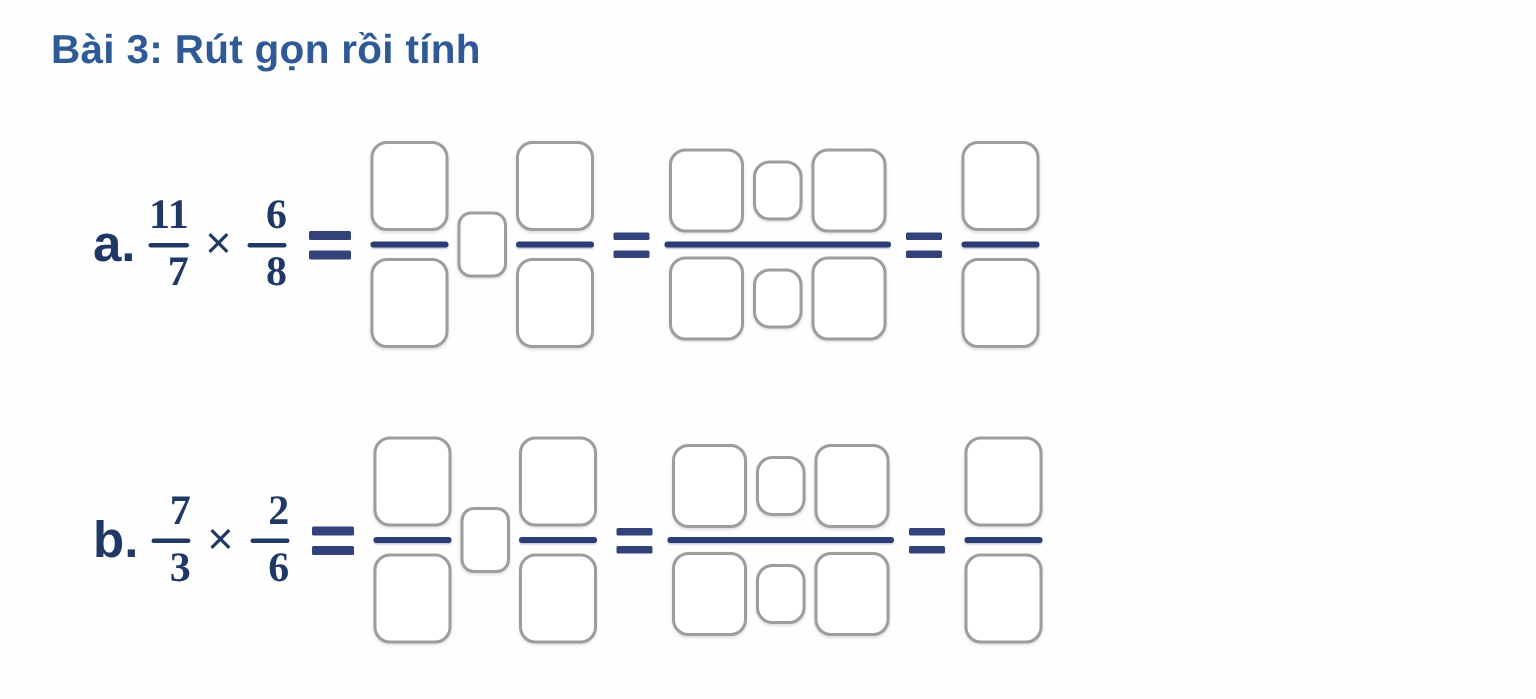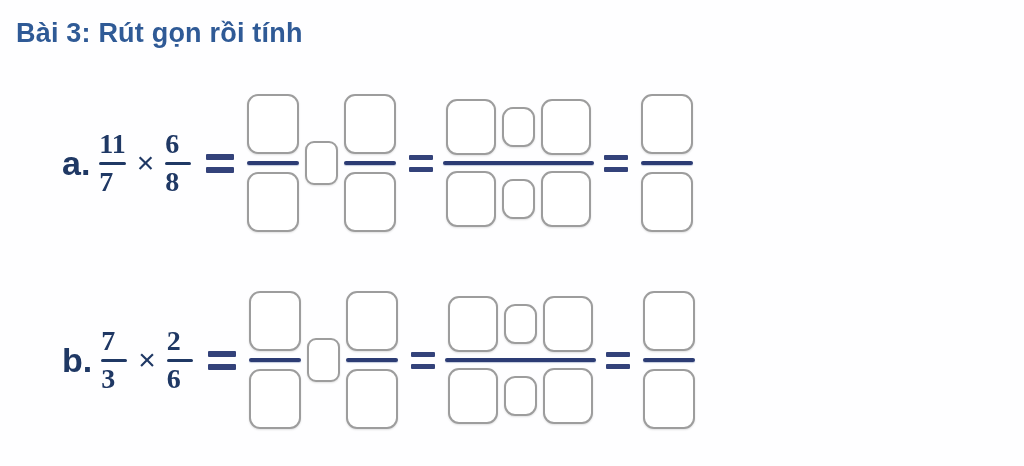--- a/index.html
+++ b/index.html
@@ -19,7 +19,7 @@
   
   #exercise-title {
     position: absolute;
-    left: 16px;
+    left: 34px;
     top: 18px;
     font-size: 27px;
     font-weight: 600;

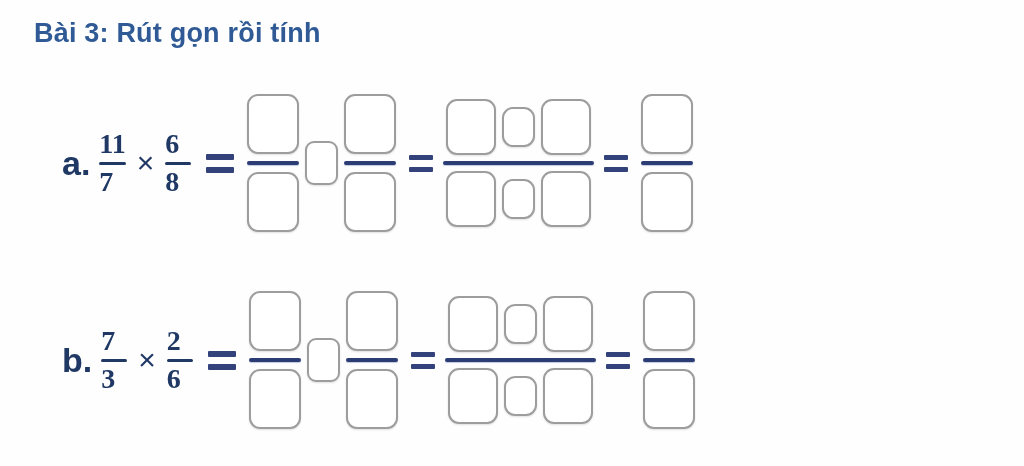--- a/index.html
+++ b/index.html
@@ -58,7 +58,7 @@
   .given-frac {
     display: inline-flex;
     flex-direction: column;
-    align-items: flex-start;
+    align-items: flex-end;
     justify-content: center;
     margin: 0 2px;
   }

